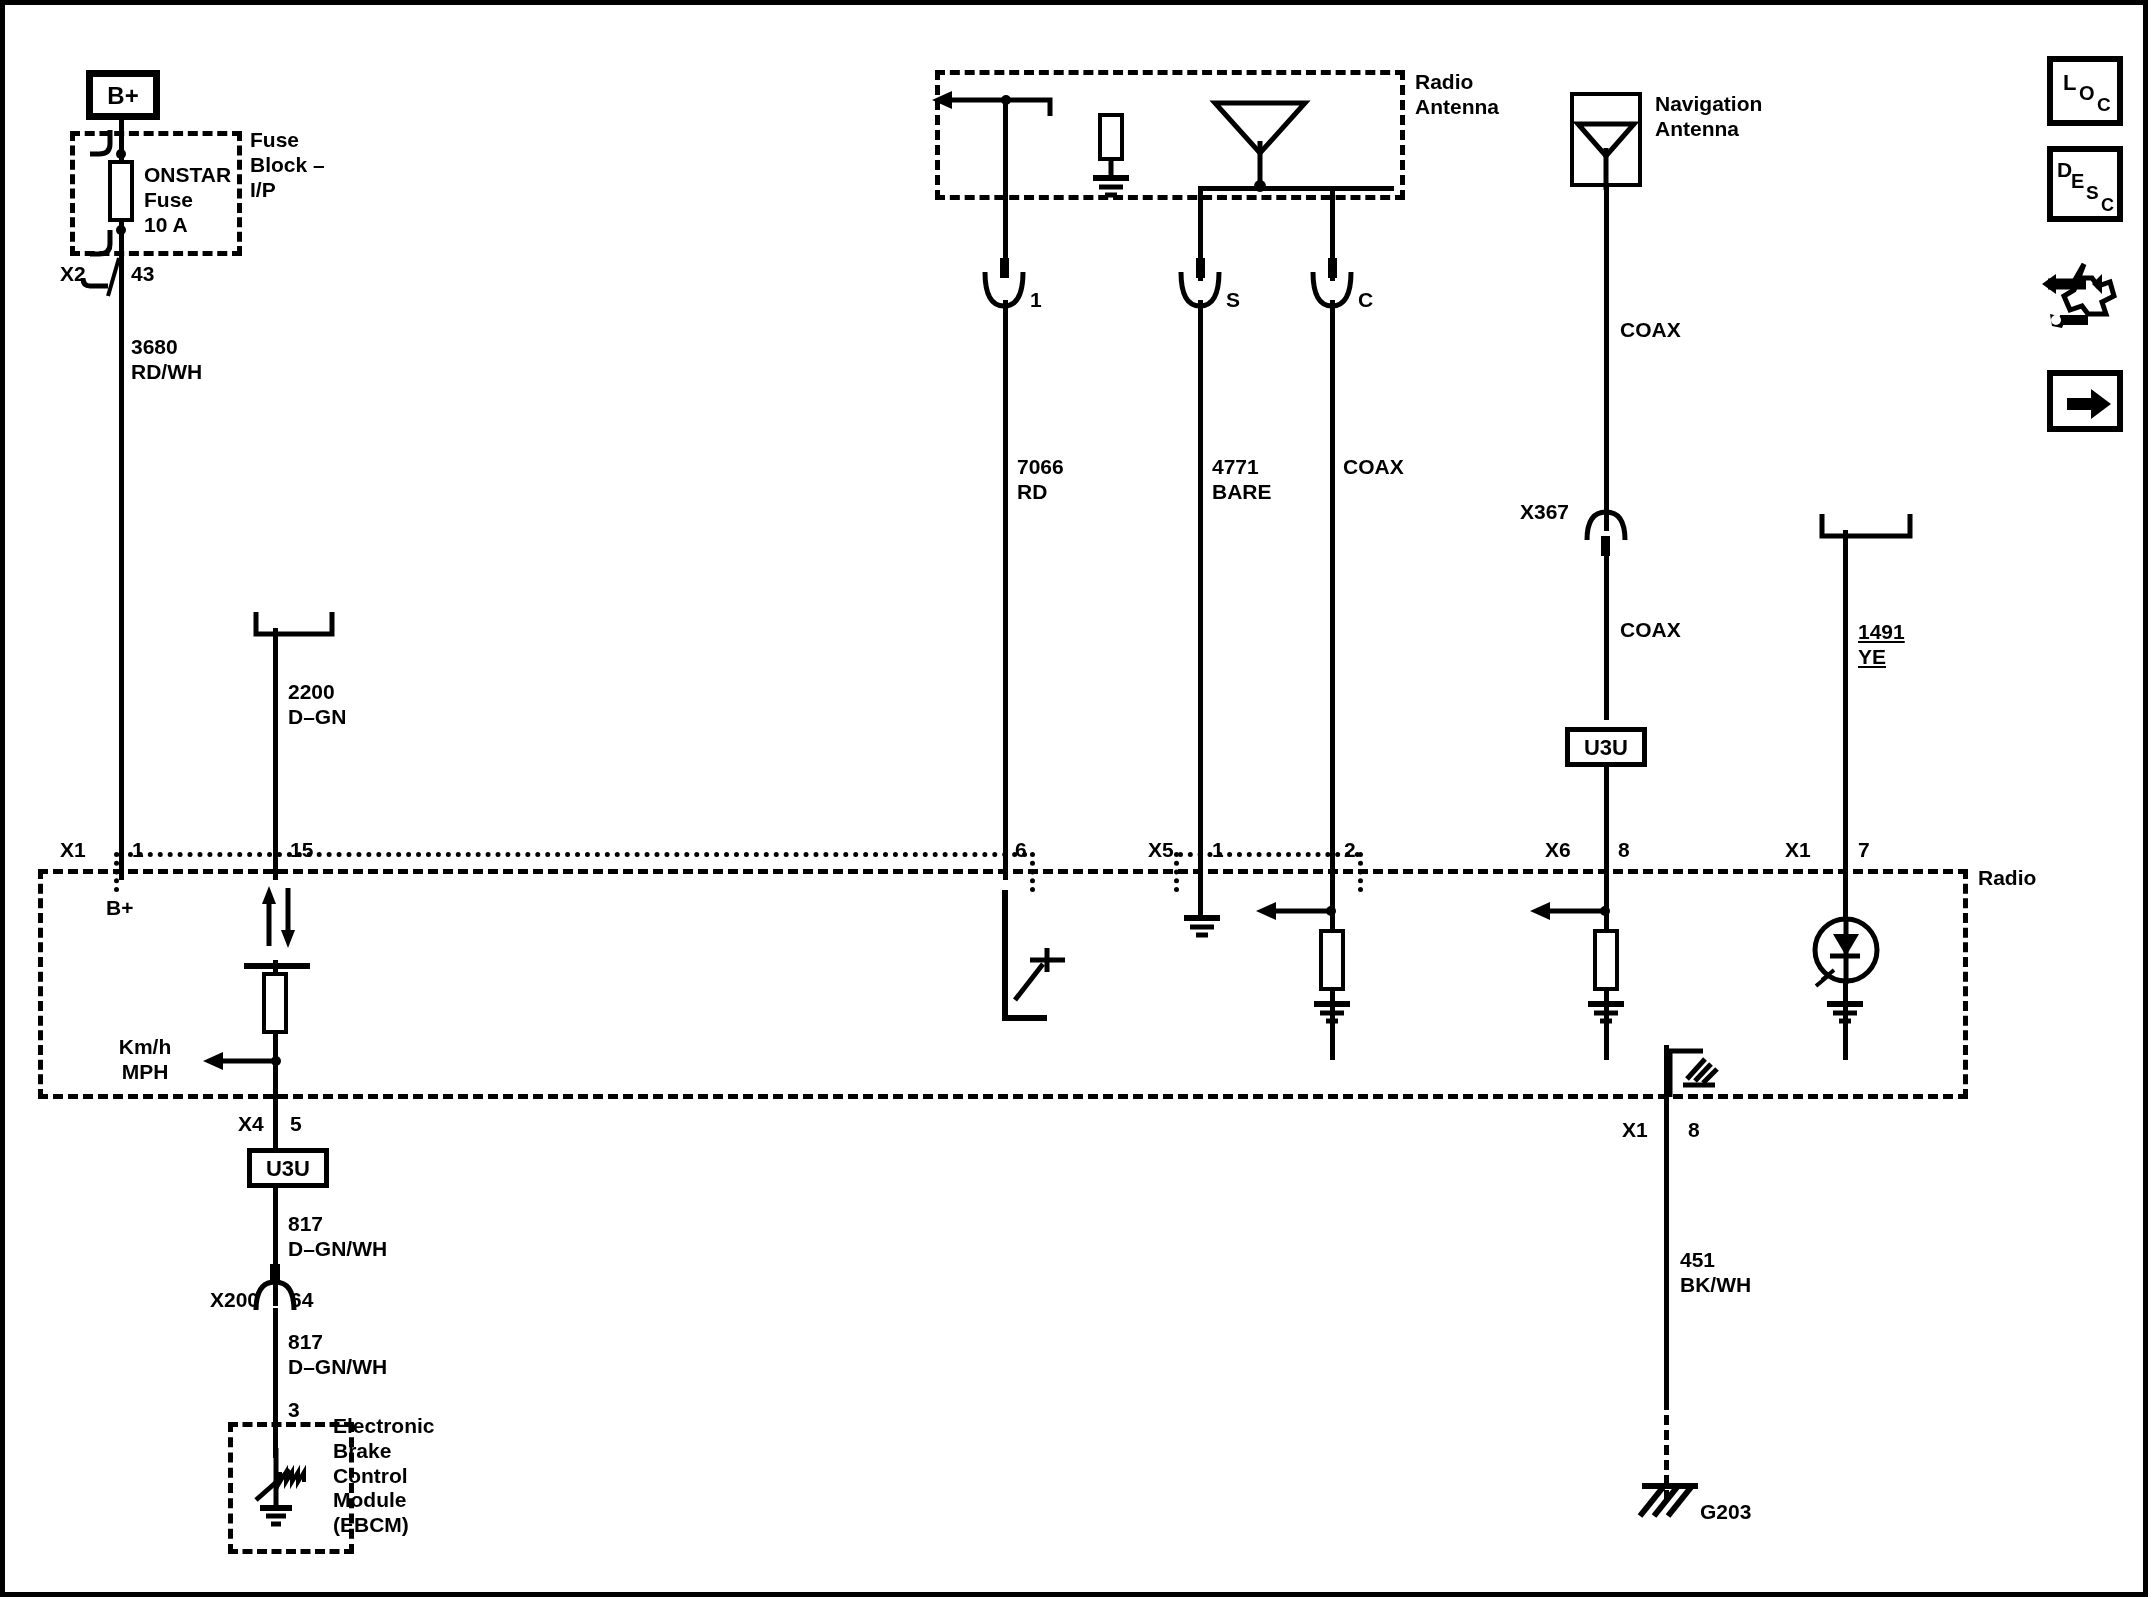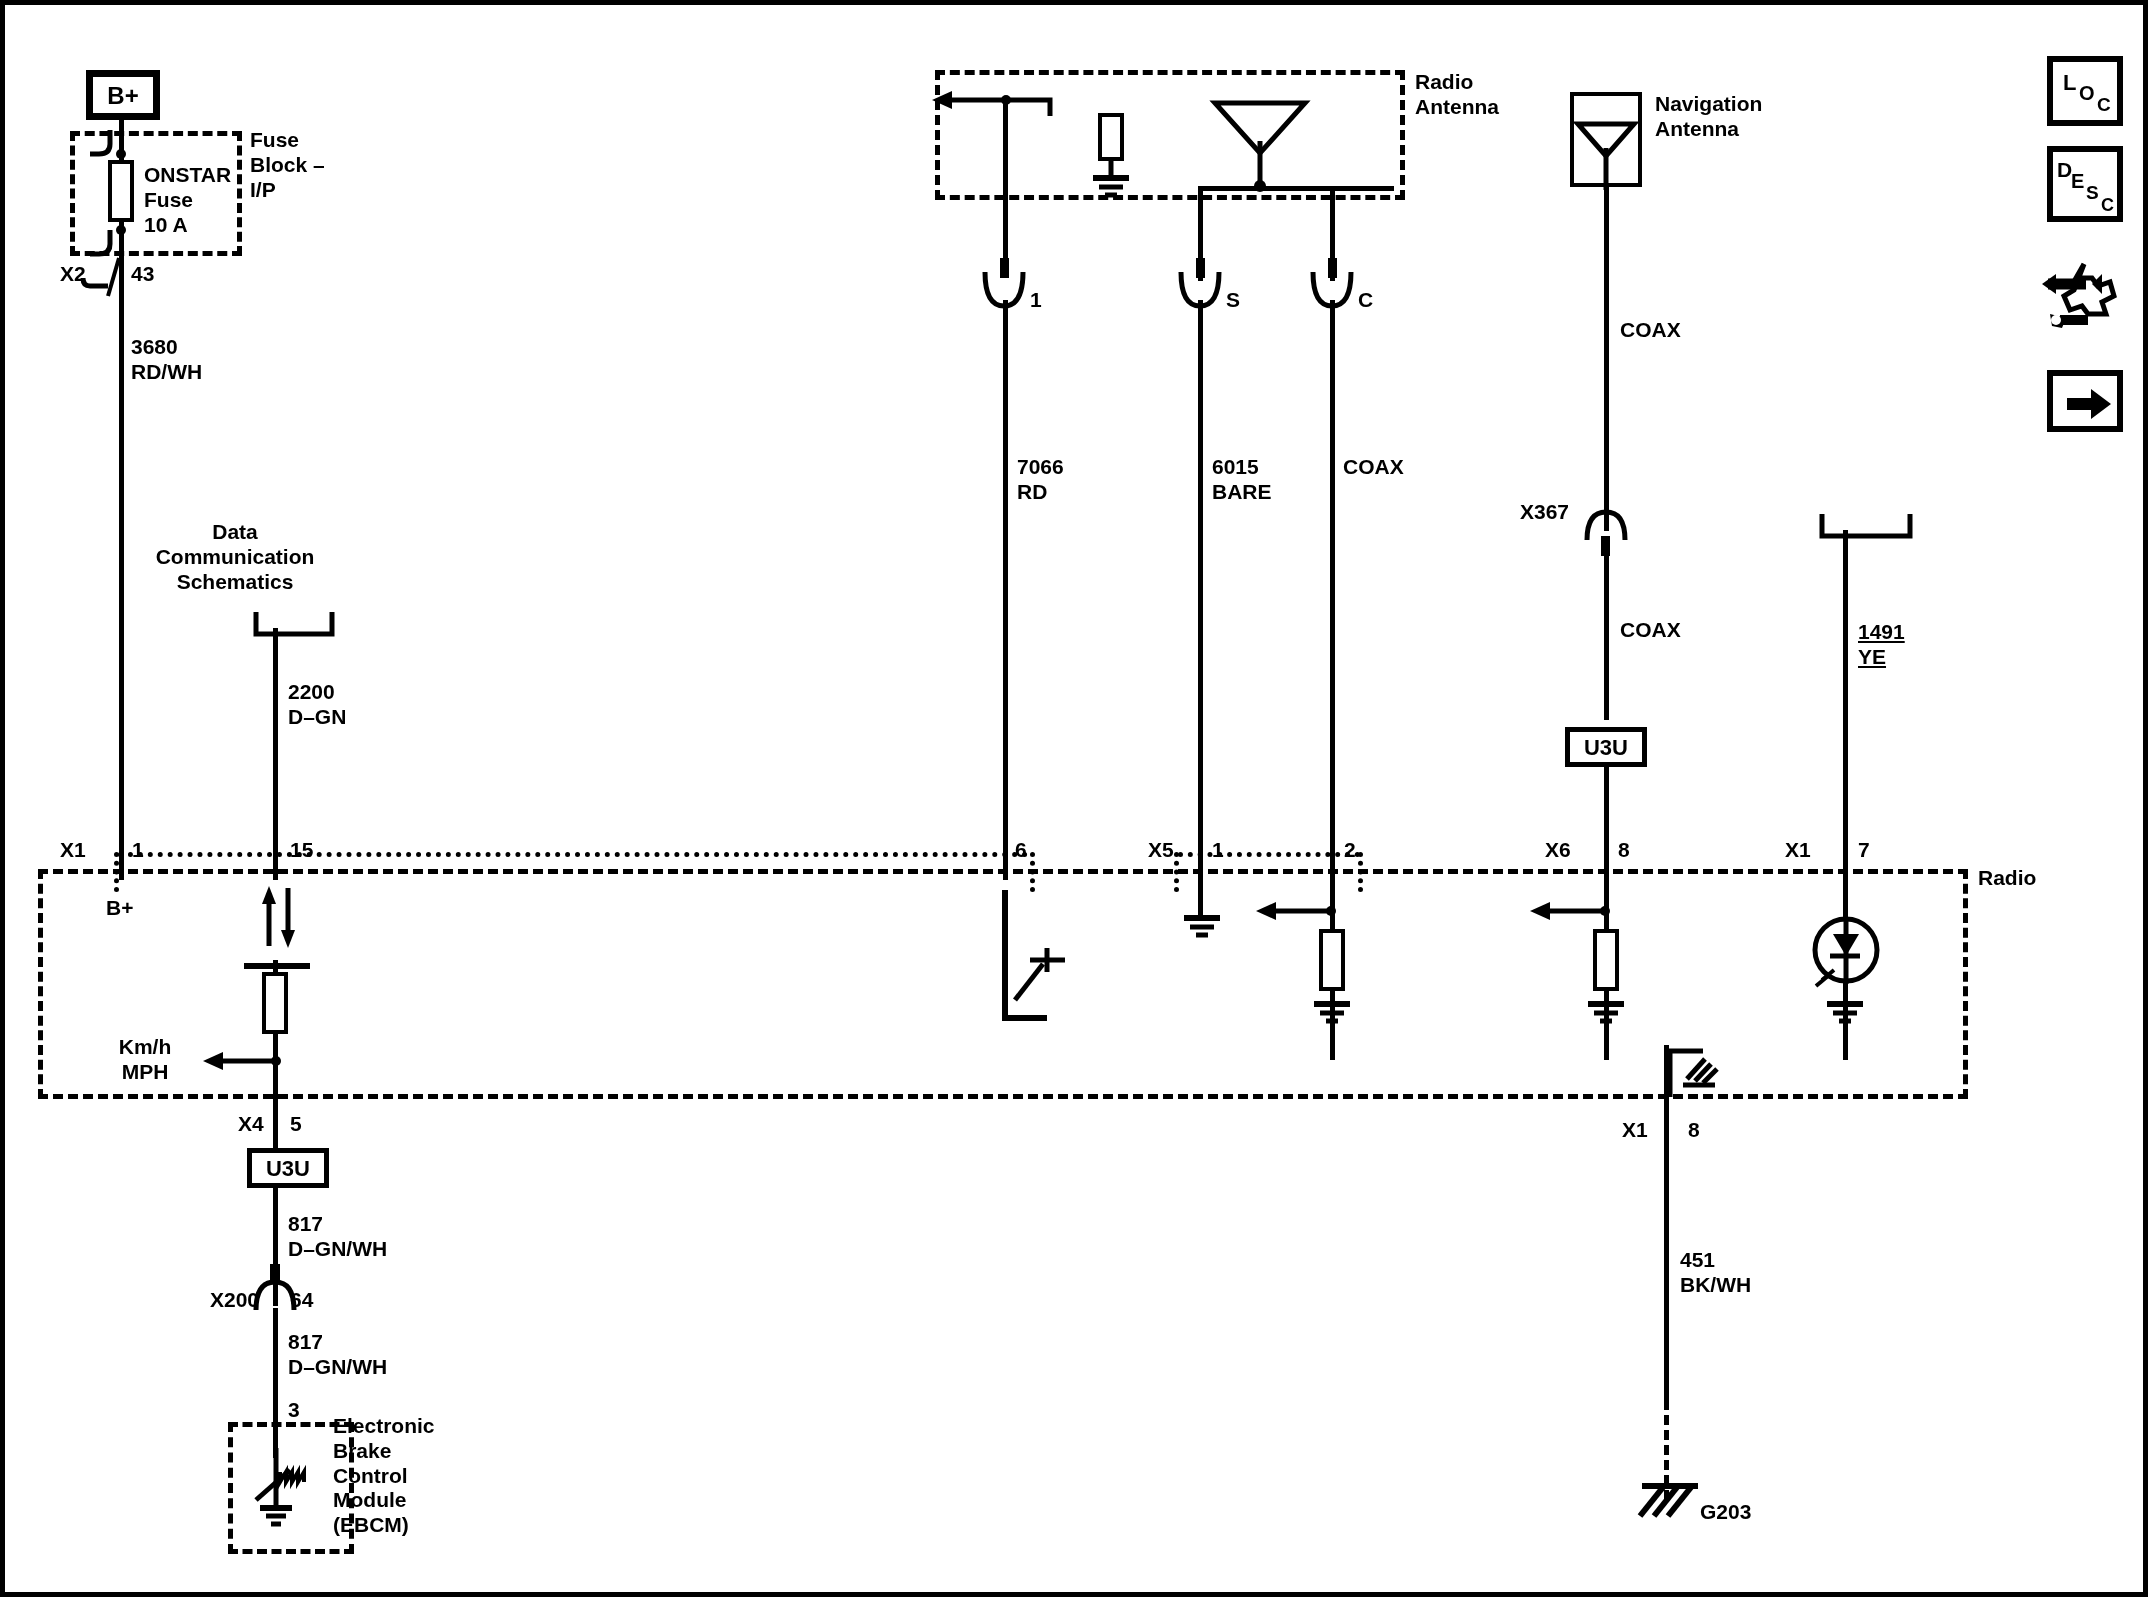--- a/index.html
+++ b/index.html
@@ -133,7 +133,7 @@
 
   <div class="lbl" style="left:1017px;top:455px;">7066
 RD</div>
-  <div class="lbl" style="left:1212px;top:455px;">6015
+  <div class="lbl" style="left:1212px;top:455px;">4771
 BARE</div>
   <div class="lbl" style="left:1343px;top:455px;">COAX</div>
 

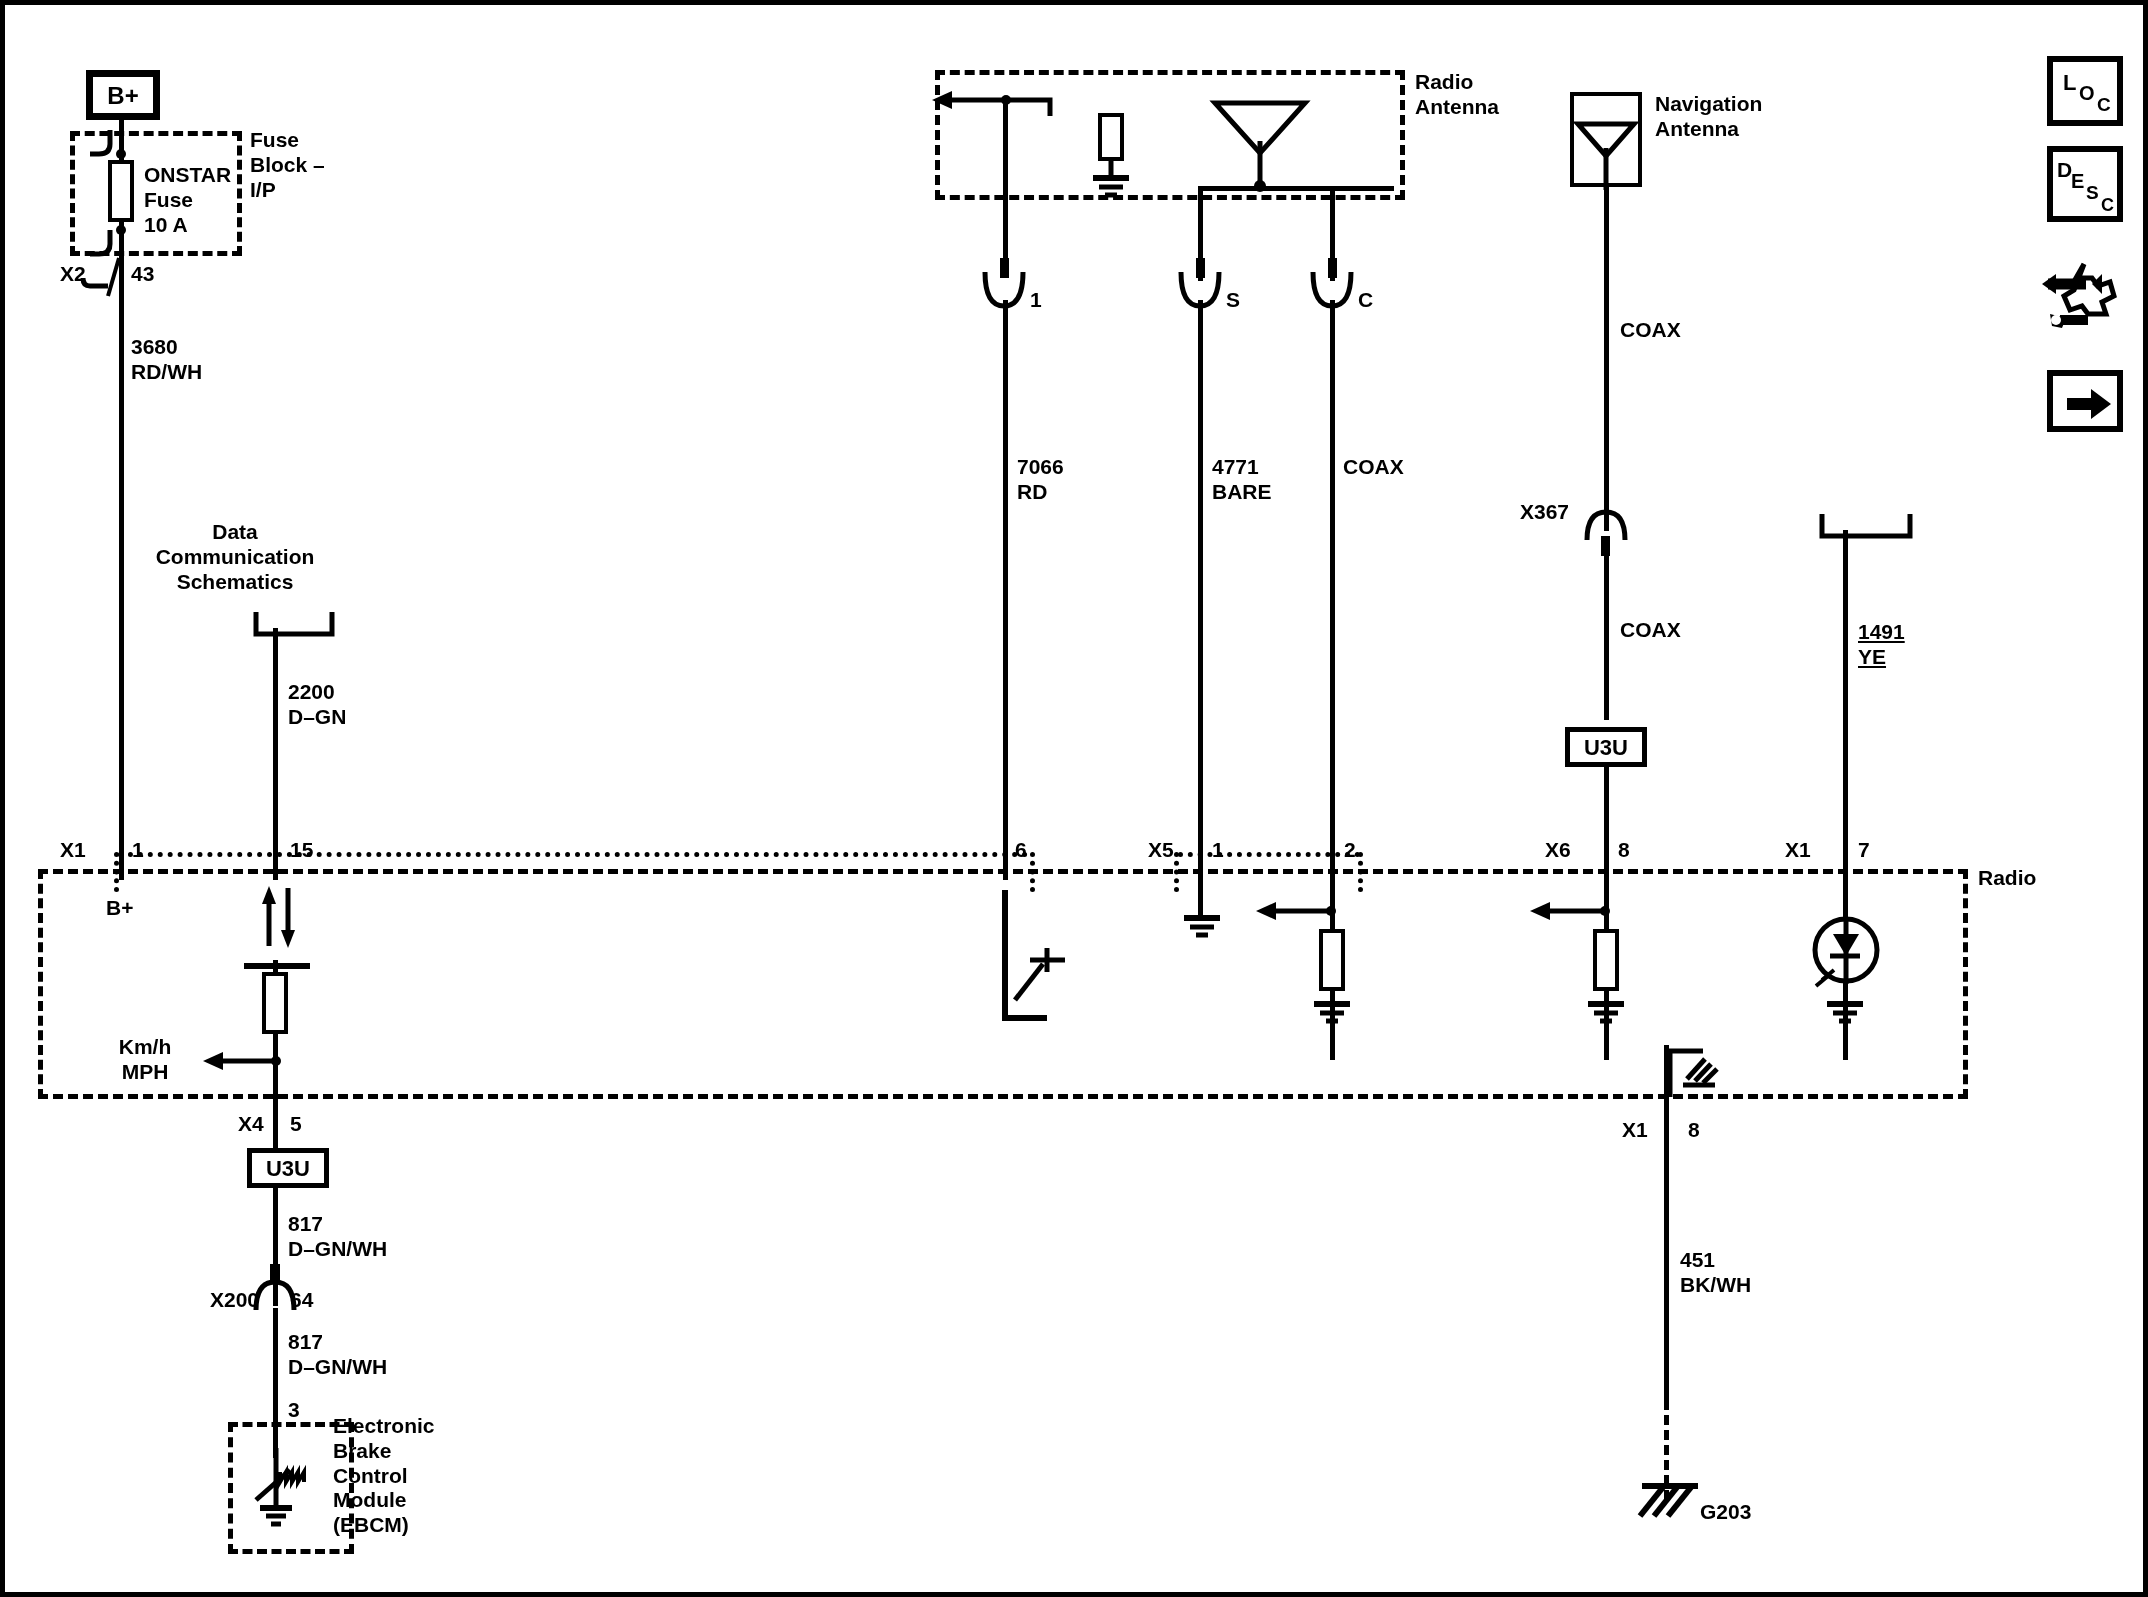--- a/index.html
+++ b/index.html
@@ -68,9 +68,6 @@
   <div class="lbl" style="left:131px;top:335px;">3680
 RD/WH</div>
 
-  <div class="lbl c" style="left:140px;top:520px;width:190px;">Data
-Communication
-Schematics</div>
   <svg style="left:252px;top:610px;" width="90" height="30">
     <path d="M4 2 L4 24 L80 24 L80 2" stroke="#000" stroke-width="5" fill="none"></path>
   </svg>

